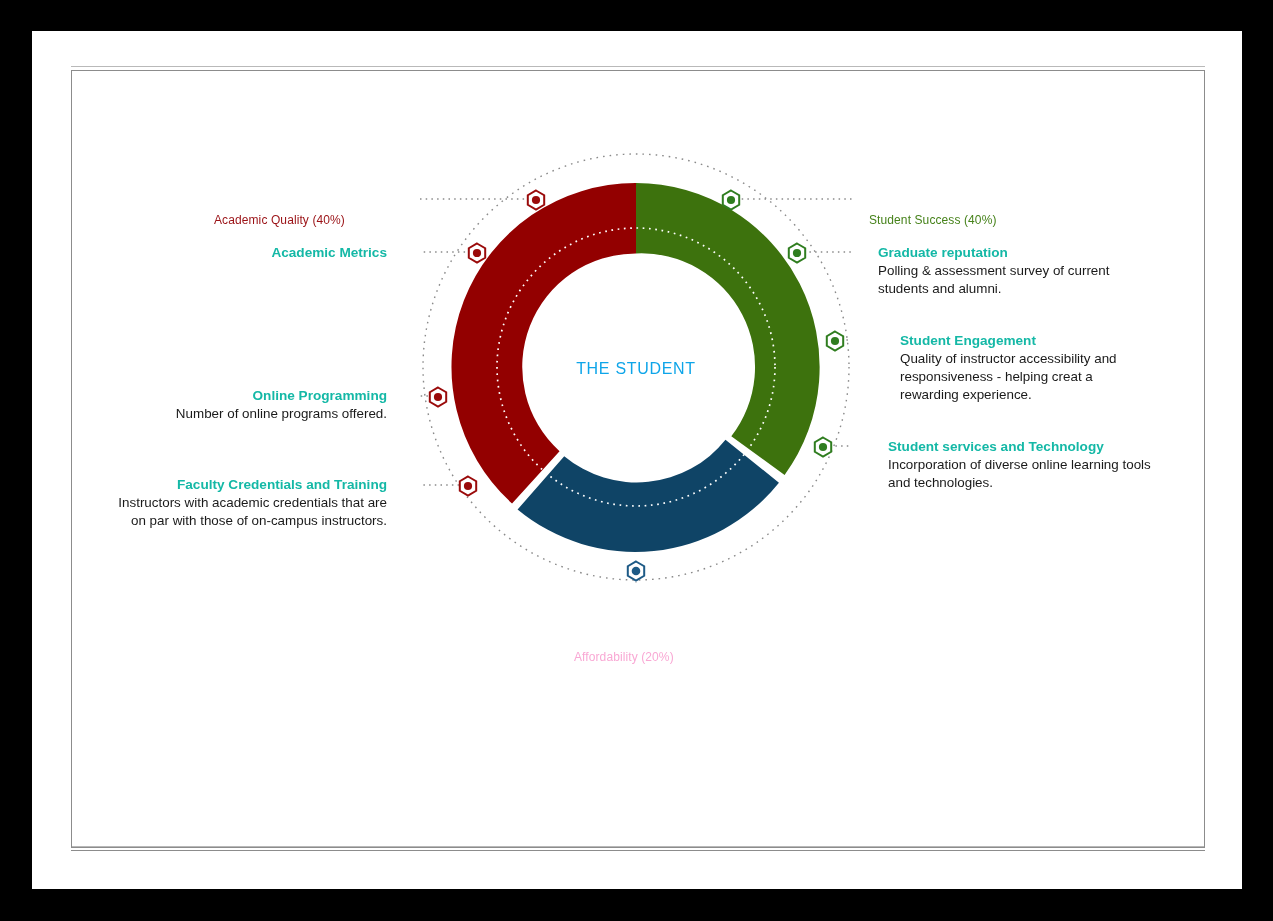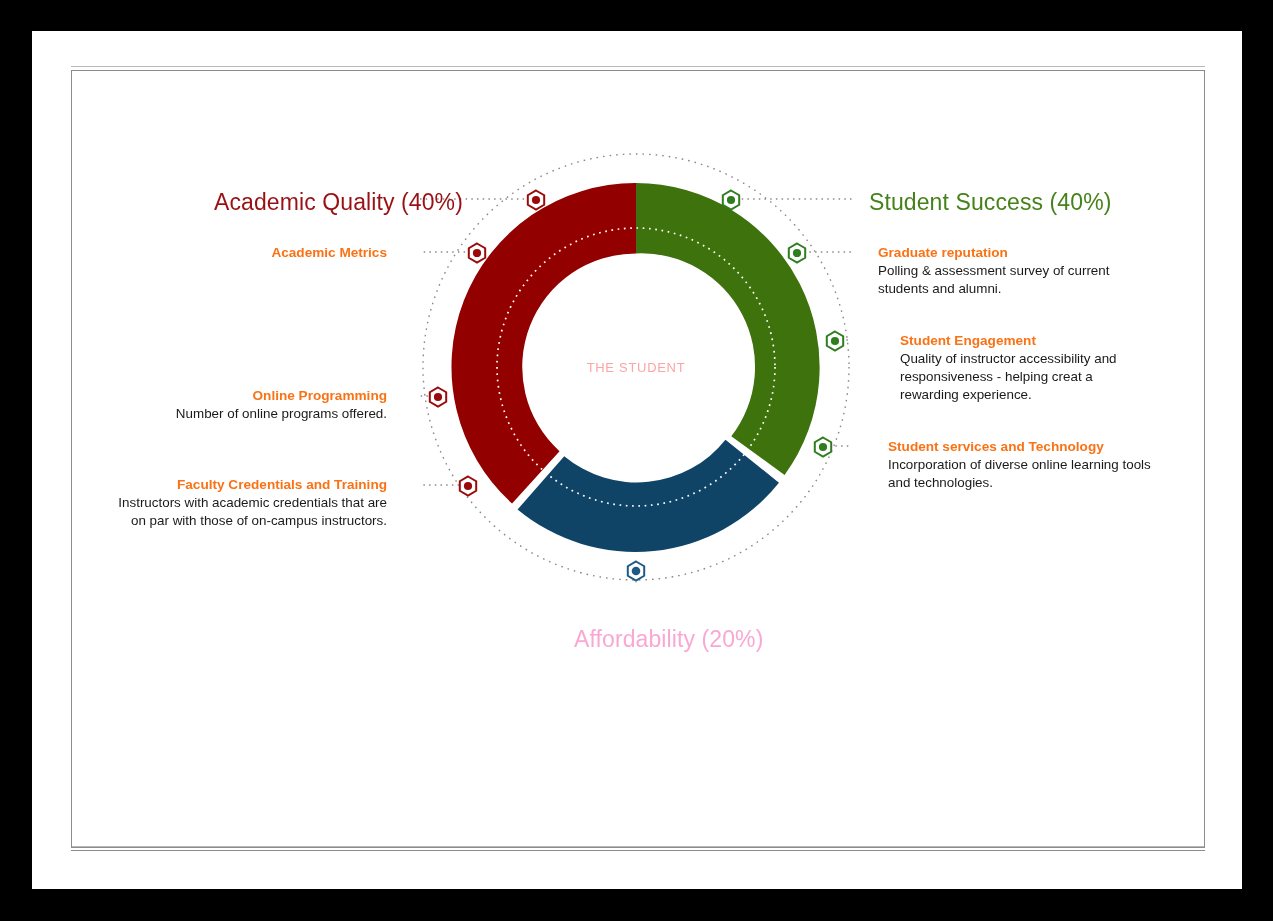--- a/index.html
+++ b/index.html
@@ -36,7 +36,7 @@
 
   
   .sect-title{
-    position:absolute;font-size:23px;letter-spacing:.1px;white-space:nowrap;
+    position:absolute;font-size:12px;letter-spacing:.1px;white-space:nowrap;margin-top:24px;
   }
   .sect-title.red{color:#9a1115;}
   .sect-title.green{color:#46821a;}

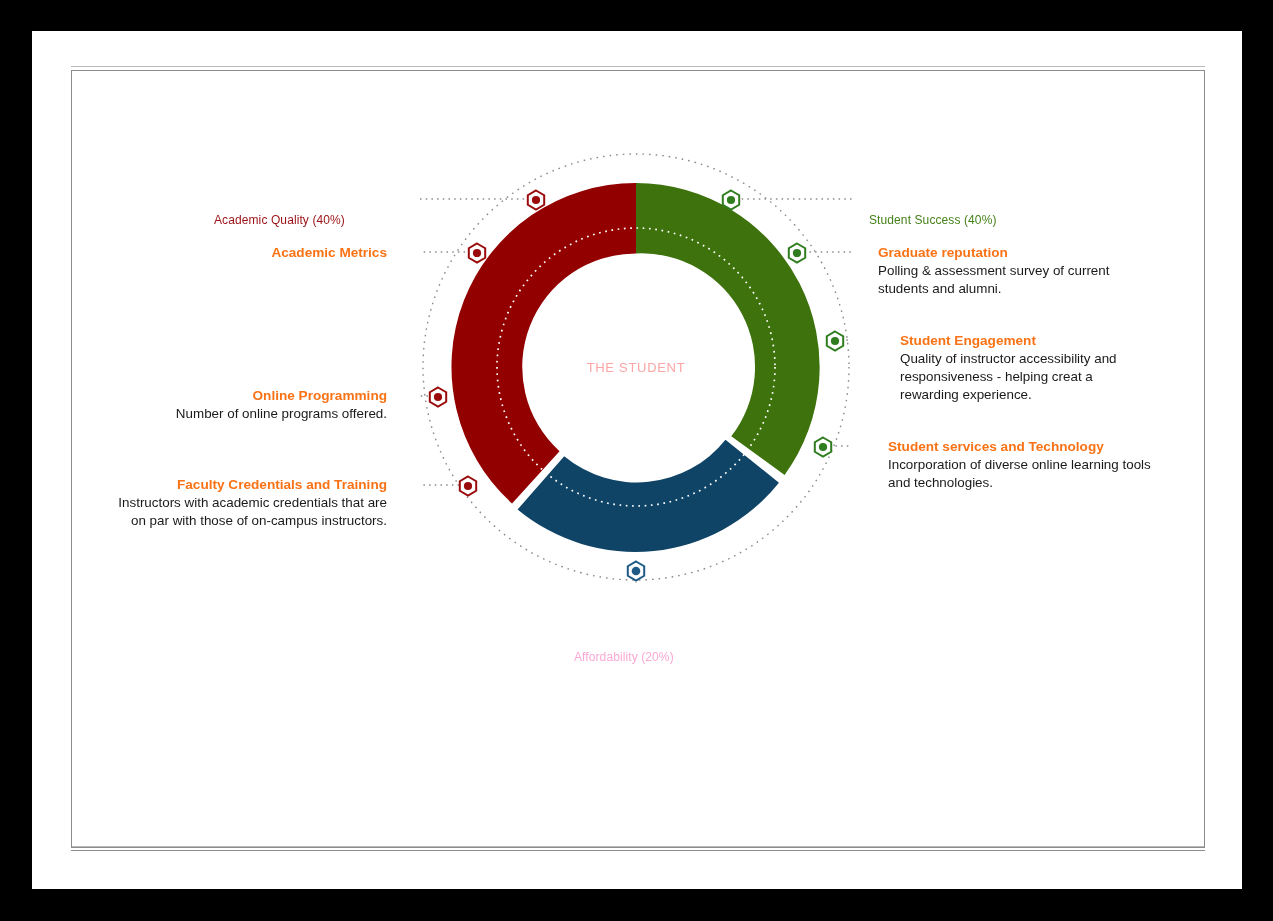--- a/index.html
+++ b/index.html
@@ -43,7 +43,7 @@
   .sect-title.blue{color:#f9a8d4;}
 
   .blk{position:absolute;color:#161616;}
-  .blk .hd{font-weight:bold;font-size:13.6px;line-height:18px;color:#f97316;}
+  .blk .hd{font-weight:bold;font-size:13.6px;line-height:18px;color:#14b8a6;}
   .blk .bd{font-size:13.4px;line-height:18.2px;color:#1a1a1a;}
   .ra{text-align:right;}
   .la{text-align:left;}

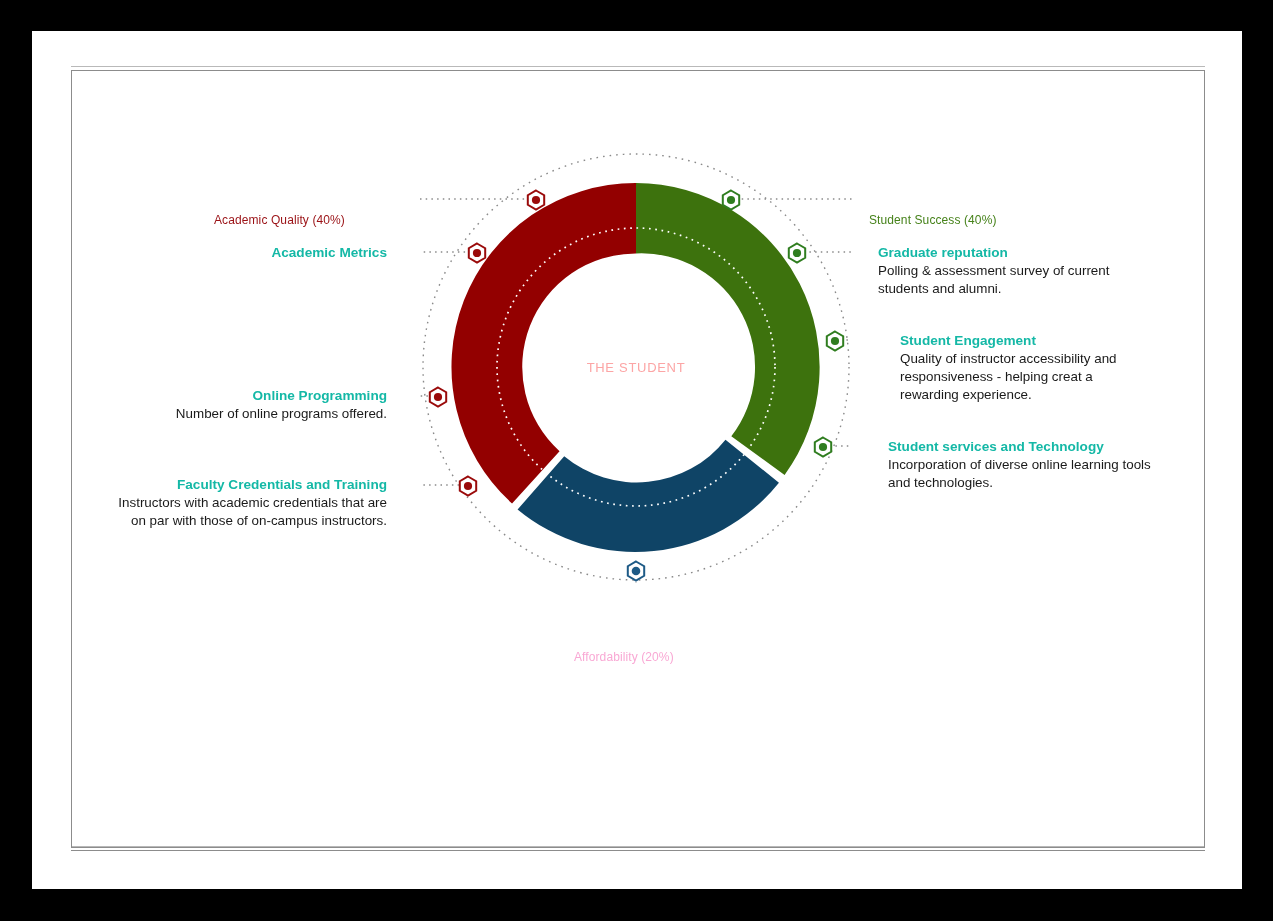--- a/index.html
+++ b/index.html
@@ -50,7 +50,7 @@
 
   #center-label{
     position:absolute;left:536px;top:360px;width:200px;
-    text-align:center;font-size:13px;letter-spacing:.7px;color:#fca5a5;
+    text-align:center;font-size:16px;letter-spacing:.7px;color:#0ea5e9;
   }
 </style>
 </head>

